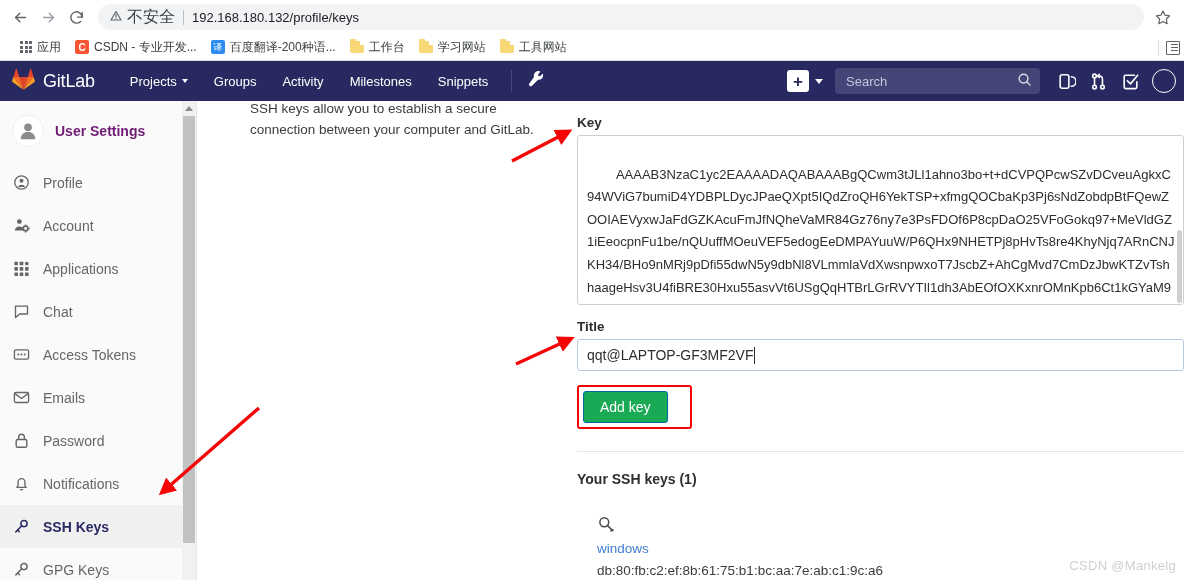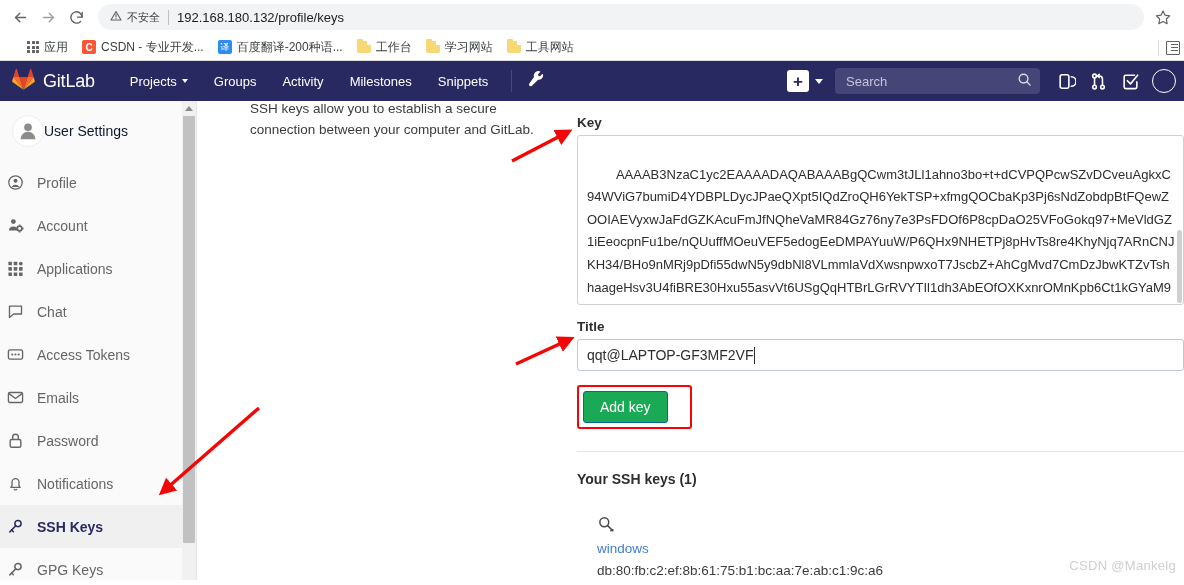--- a/index.html
+++ b/index.html
@@ -52,7 +52,7 @@
     line-height: 1;
   }
   #omnibox .not-secure {
-    font-size: 11px;
+    font-size: 16px;
     color: #3c4043;
     white-space: nowrap;
   }

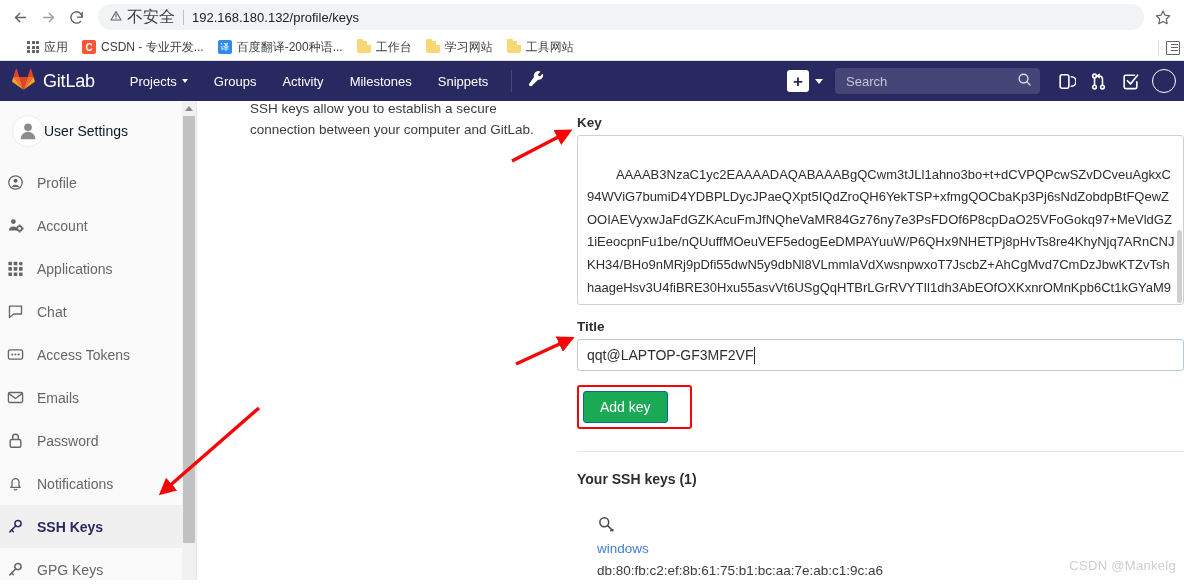--- a/index.html
+++ b/index.html
@@ -83,7 +83,7 @@
     height: 27px;
     display: flex;
     align-items: center;
-    padding: 0 20px;
+    padding: 0 13px;
     background: #ffffff;
     border-bottom: 1px solid #dadce0;
     position: relative;

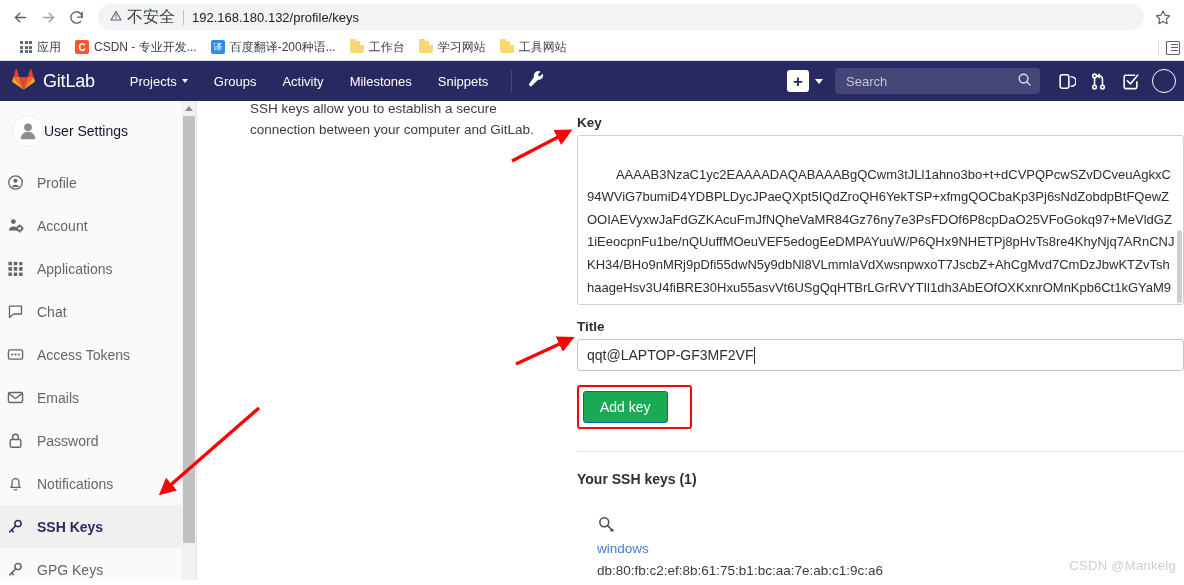--- a/index.html
+++ b/index.html
@@ -291,9 +291,10 @@
     flex: 0 0 auto;
   }
   #sidebar-user-title {
+    margin-left: 11px;
     font-size: 14px;
-    font-weight: normal;
-    color: #0f172a;
+    font-weight: bold;
+    color: #701a75;
   }
   .side-item {
     display: flex;

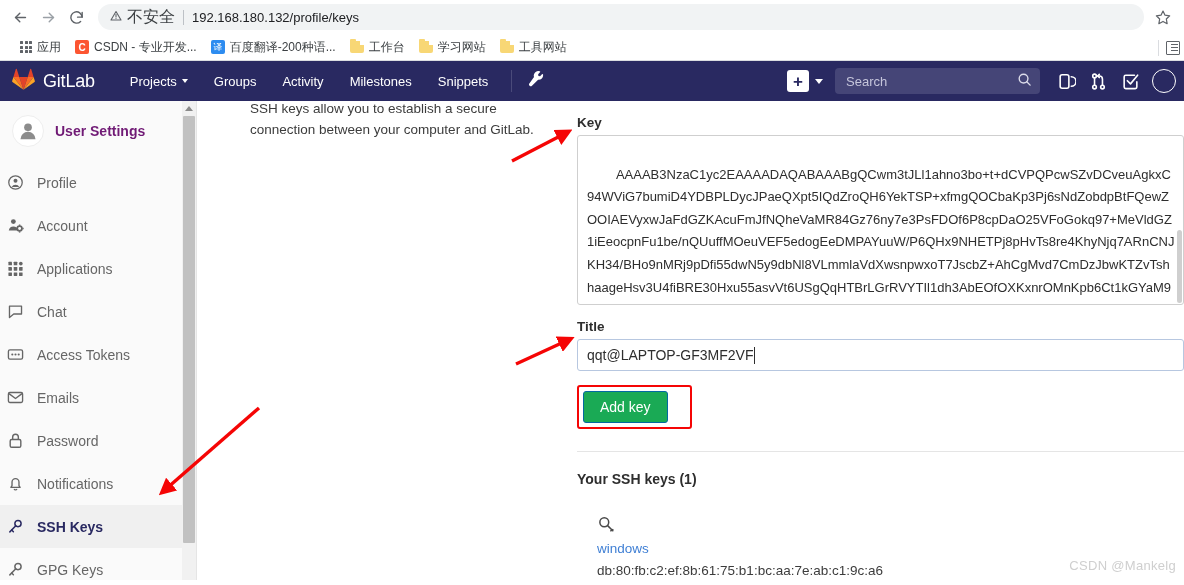--- a/index.html
+++ b/index.html
@@ -300,7 +300,7 @@
     display: flex;
     align-items: center;
     height: 43px;
-    padding-left: 7px;
+    padding-left: 13px;
     font-size: 14px;
     color: #666666;
   }

